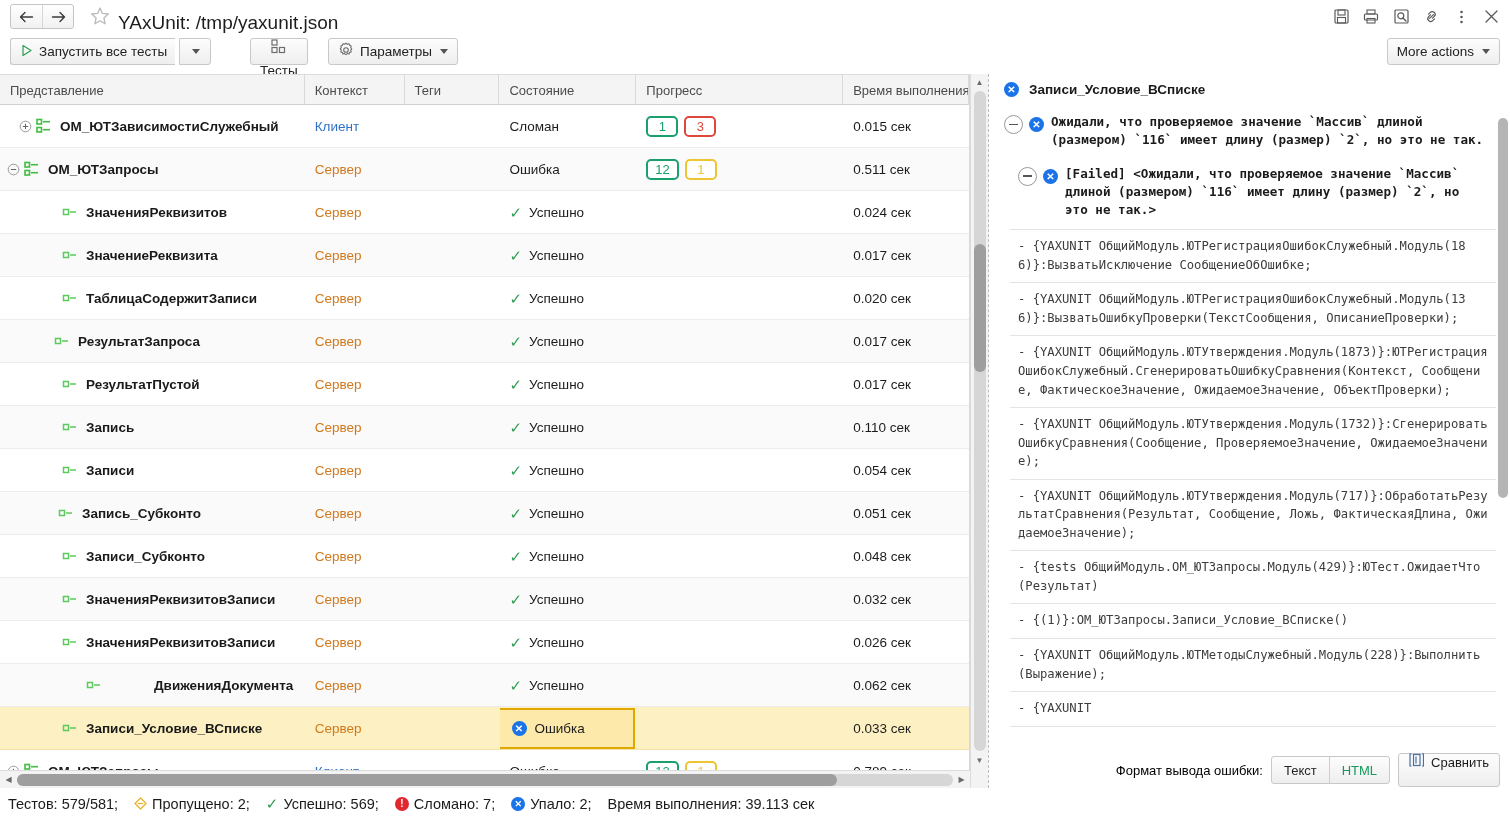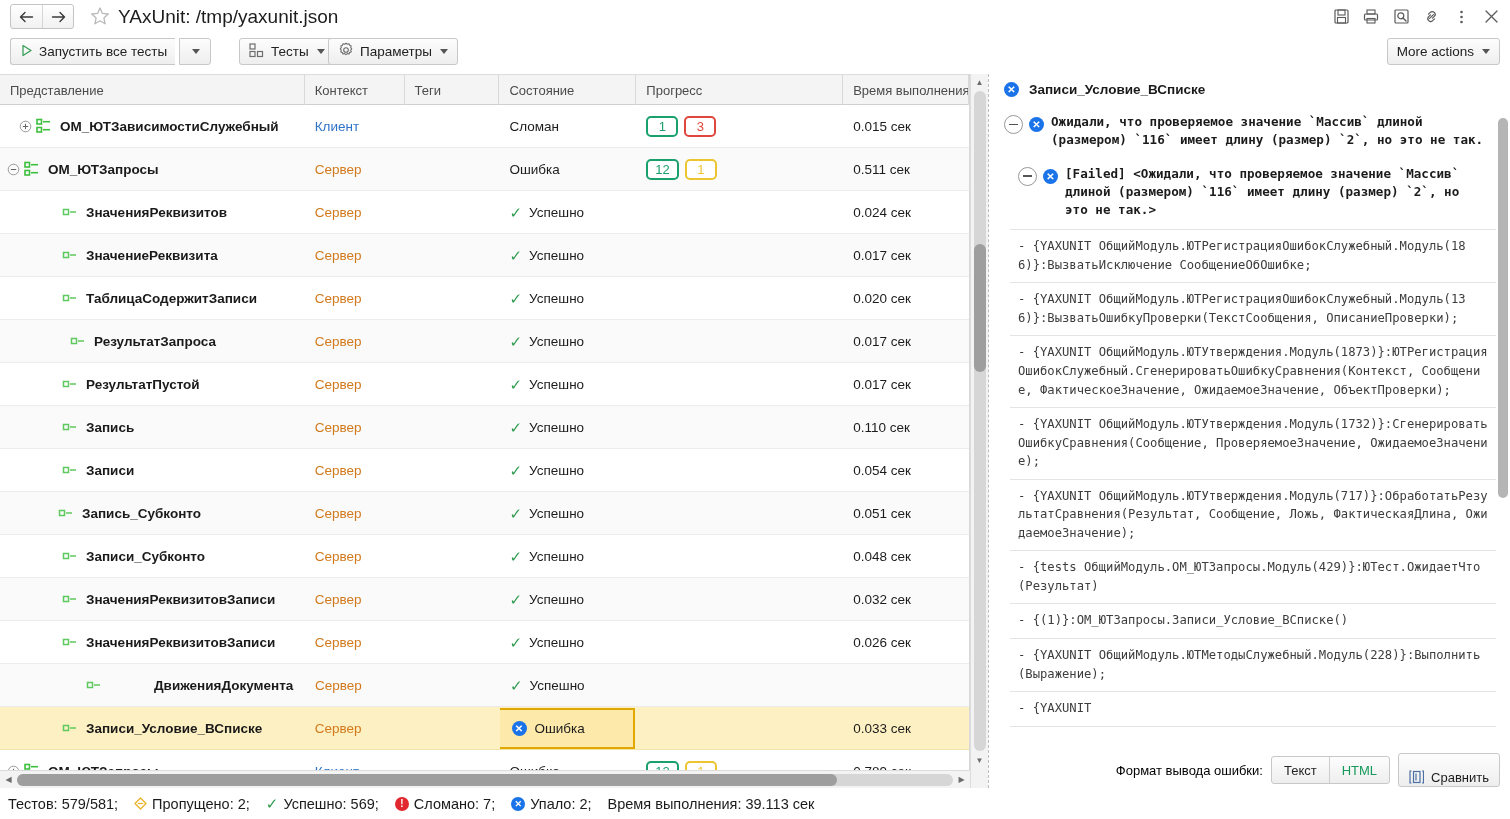--- a/index.html
+++ b/index.html
@@ -30,7 +30,7 @@
   .navbtn svg { display:block; }
   #star { position: absolute; left: 90px; top: 6px; width: 20px; height: 20px; }
   #win-title {
-    position: absolute; left: 118px; top: 2px; height: 30px; line-height: 30px;
+    position: absolute; left: 118px; top: 8px; height: 30px; line-height: 30px;
     font-size: 19px; color: #1d1d1d; white-space: nowrap;
   }
   #title-icons {

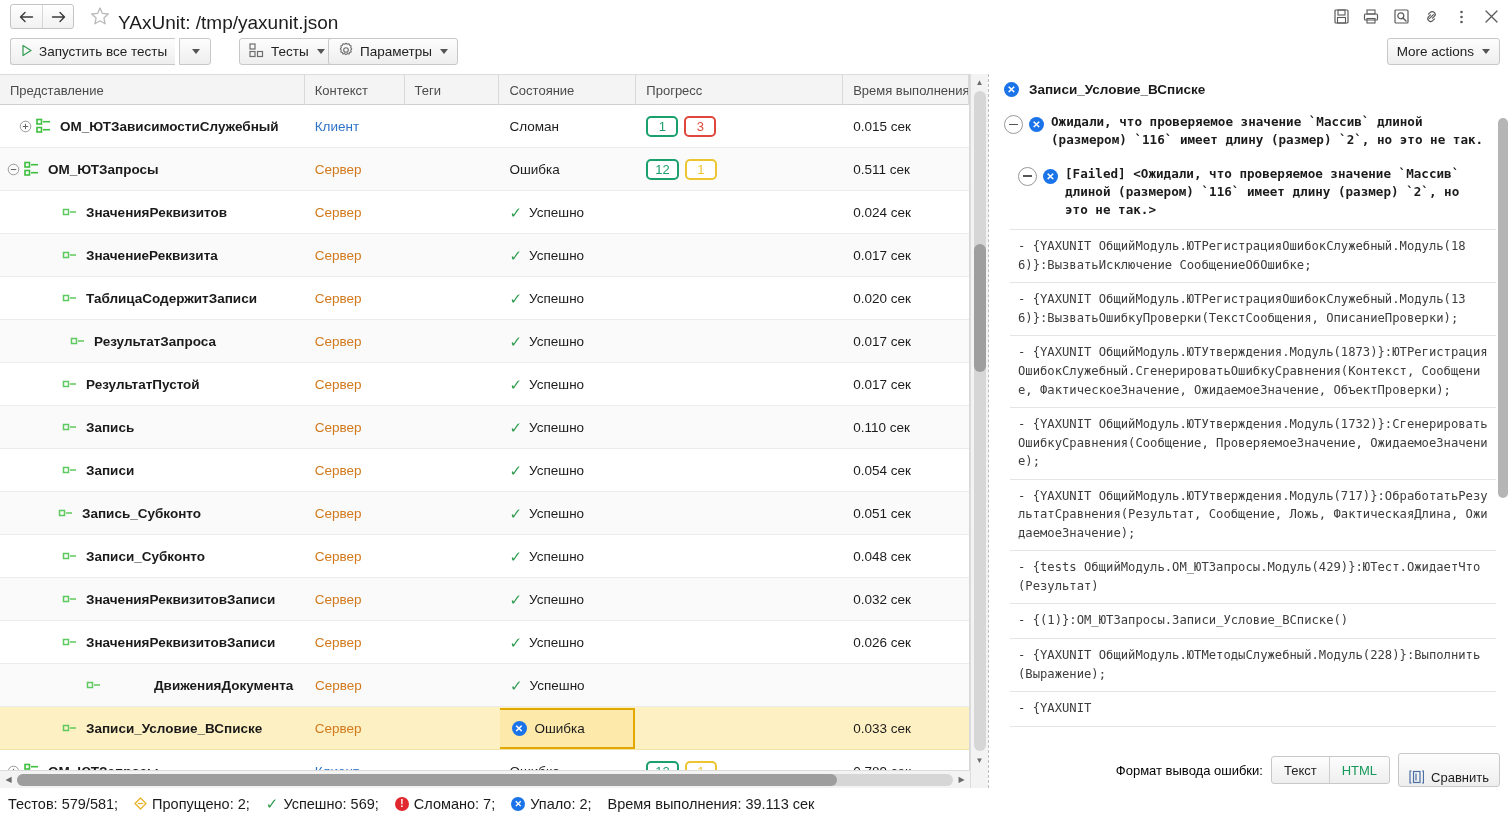--- a/index.html
+++ b/index.html
@@ -60,7 +60,7 @@
     left: 179px; width: 32px; justify-content: center;
     border-top-left-radius: 0; border-bottom-left-radius: 0;
   }
-  #tests-btn { left: 239px; }
+  #tests-btn { left: 250px; flex-direction: column; }
   #params-btn { left: 328px; }
   #more-actions { right: 10px; }
   .caret {

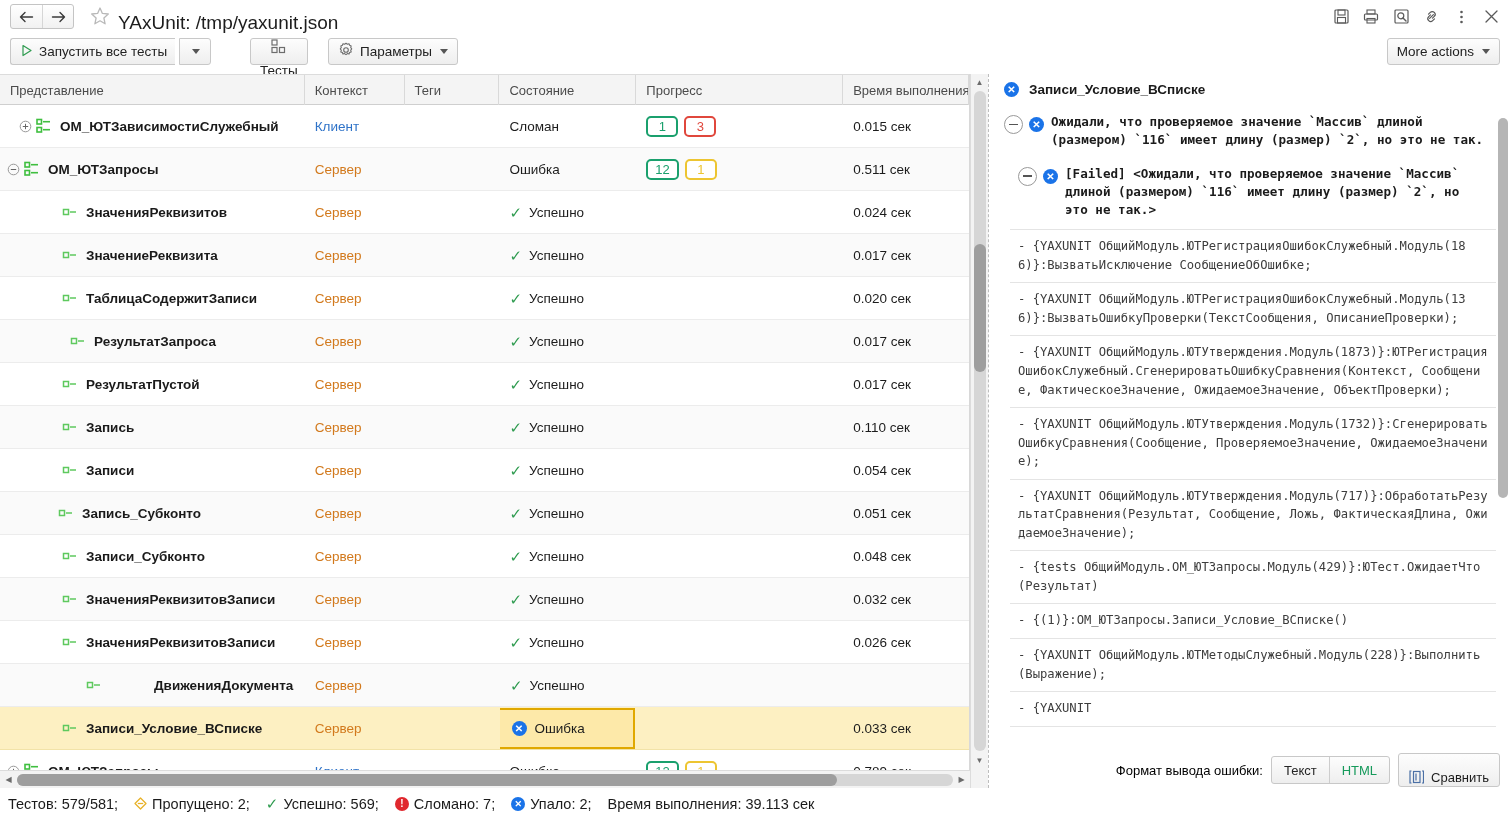--- a/index.html
+++ b/index.html
@@ -486,7 +486,7 @@
           <div class="gc time" style="width: 126px;">0.020 сек</div>
         </div>
         <div class="grow alt">
-          <div class="gc name" style="width: 305px; padding-left: 52px;">
+          <div class="gc name" style="width: 305px; padding-left: 36px;">
             <span class="twisty"></span>
             <span class="nodeicon">
               <svg width="16" height="16" viewBox="0 0 16 16">

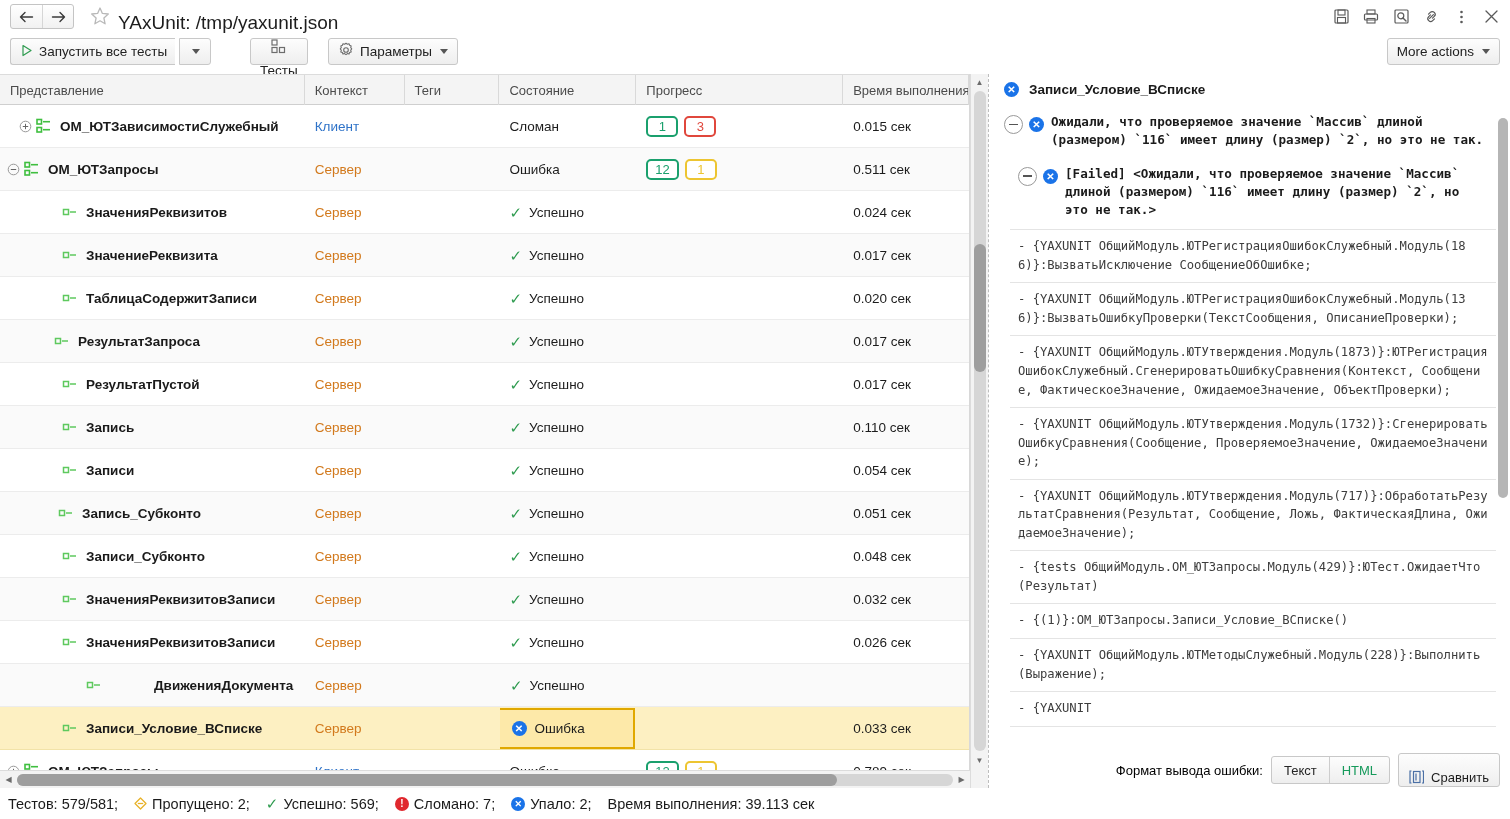--- a/index.html
+++ b/index.html
@@ -699,6 +699,7 @@
             </div>
           </div>
           <div class="gc" style="width: 207px;"></div>
+          <div class="gc time" style="width: 126px;">0.062 сек</div>
         </div>
         <div class="grow sel">
           <div class="gc name" style="width: 305px; padding-left: 44px;">

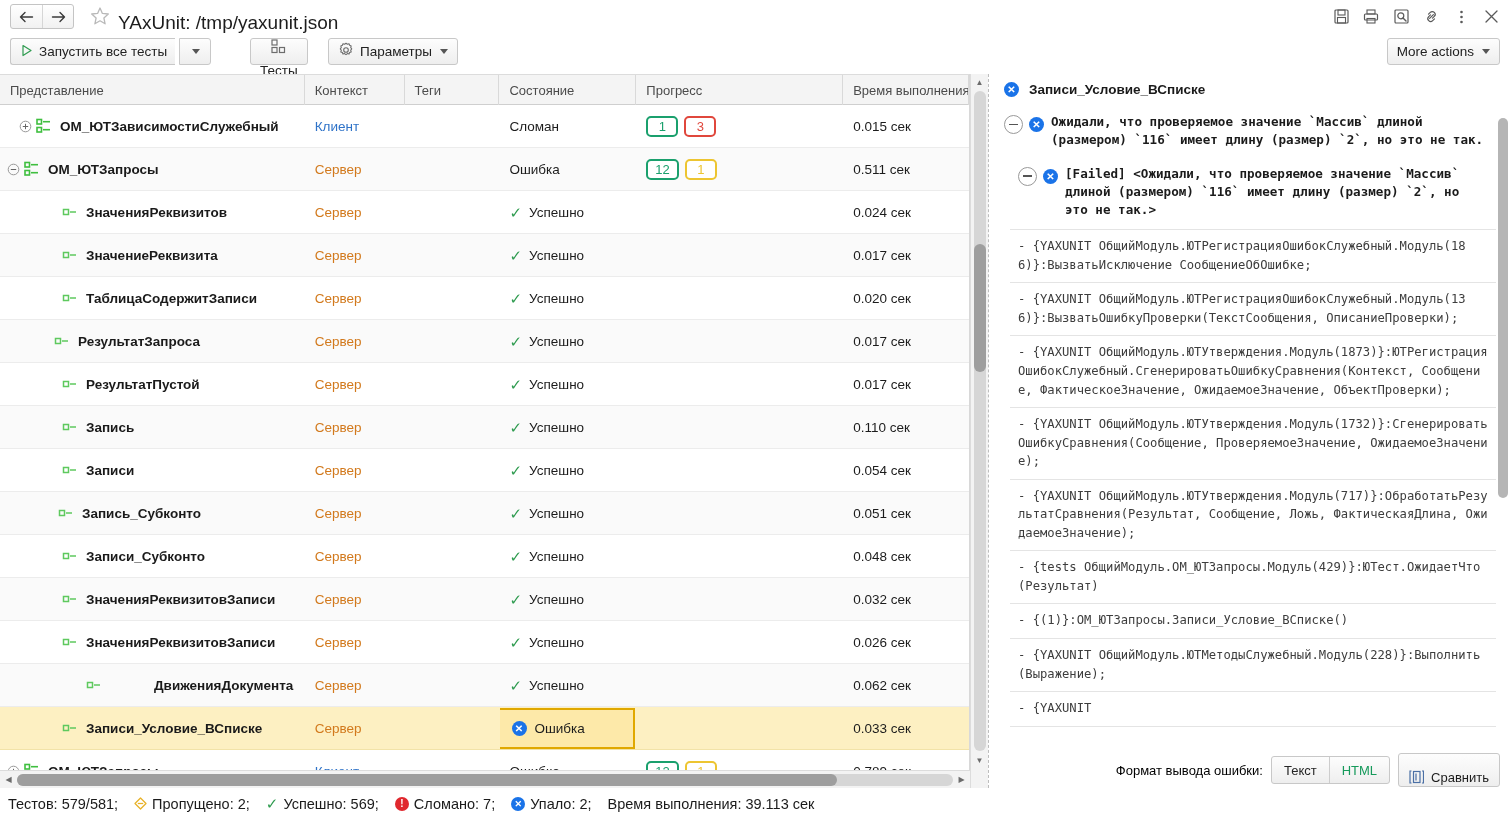--- a/index.html
+++ b/index.html
@@ -212,7 +212,7 @@
   .seg div + div { border-left: 1px solid #cdcdcd; }
   .seg div.active { color: #169a5b; }
   #compare-btn {
-    display: flex; align-items: flex-start; gap: 7px; height: 28px; padding: 16px 10px;
+    display: flex; align-items: flex-end; gap: 7px; height: 28px; padding: 16px 10px;
     border: 1px solid #c8c8c8; border-radius: 3px;
     background: linear-gradient(#fdfdfd, #eeeeee); font-size: 13px; color: #1c1c1c;
   }

